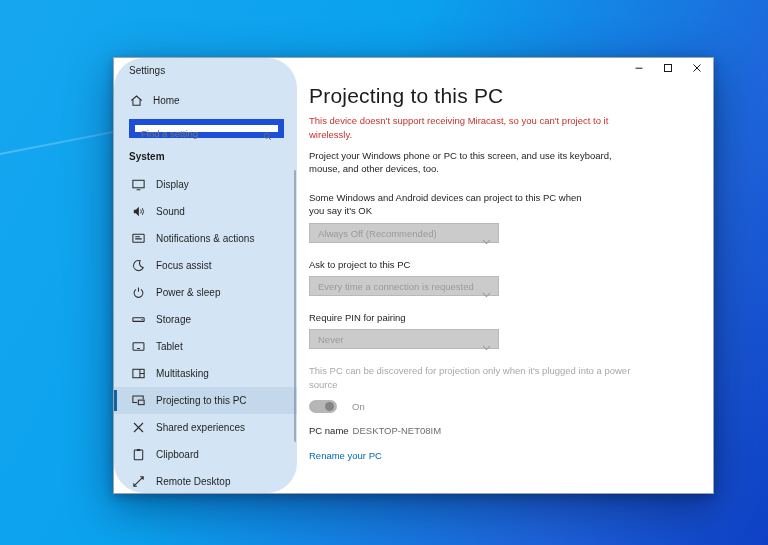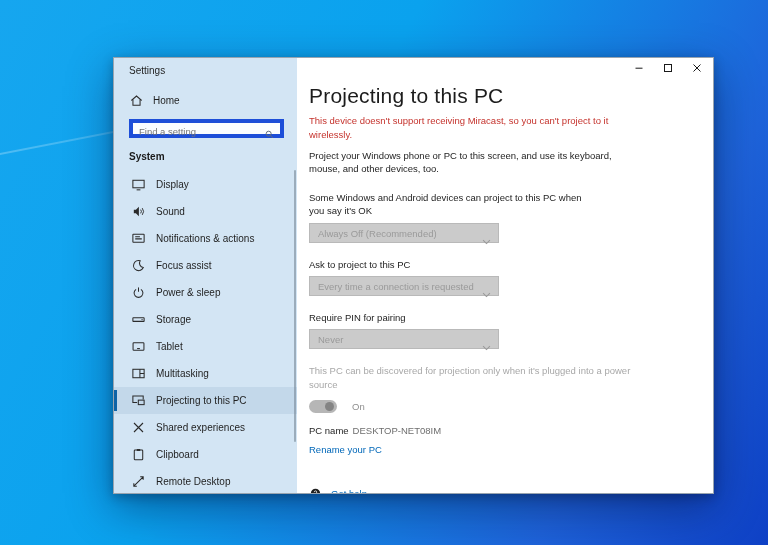--- a/index.html
+++ b/index.html
@@ -17,7 +17,7 @@
     box-shadow:0 14px 42px rgba(0,10,60,.45), 0 3px 10px rgba(0,0,0,.25); }
 
   
-  .sidebar { position:relative; width:183px; flex:none; background:#d3e5f4; overflow:hidden; }
+  .sidebar { position:relative; width:183px; flex:none; background:#d3e5f4; overflow:hidden;border-radius:30px; }
   .app-title { padding:7px 0 0 15px; font-size:10px; color:#1f1f1f; }
   .home-row { display:flex; align-items:center; gap:9px; margin:14px 0 0 15px; height:20px; cursor:default; }
   .home-row .nlabel { font-size:10px; color:#1f1f1f; }

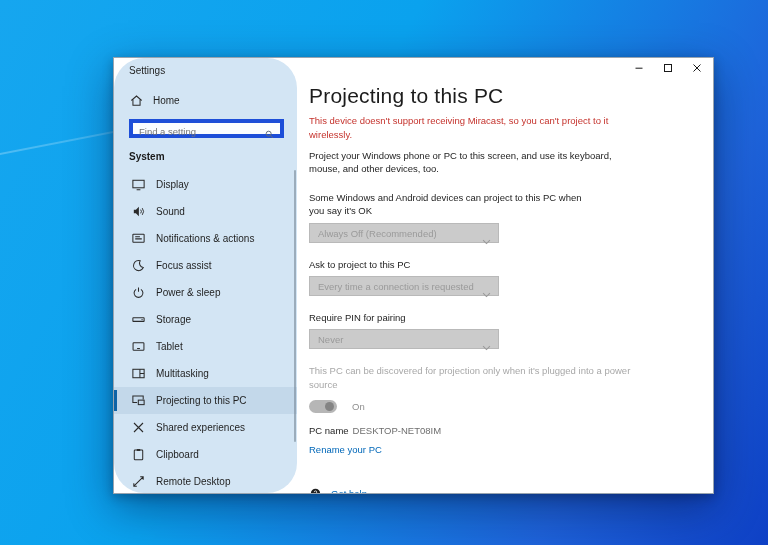--- a/index.html
+++ b/index.html
@@ -22,7 +22,7 @@
   .home-row { display:flex; align-items:center; gap:9px; margin:14px 0 0 15px; height:20px; cursor:default; }
   .home-row .nlabel { font-size:10px; color:#1f1f1f; }
   .search-box { position:relative; margin:9px 0 0 15px; width:155px; height:19px;
-    background:#fbfdff; border:4px solid #1d4ed8; }
+    background:#fbfdff; border:6px solid #1d4ed8; }
   .search-box input { position:absolute; left:6px; top:0; width:128px; height:17px; border:none;
     background:transparent; font-size:9.5px; color:#3c3c3c; outline:none;
     font-family:"Liberation Sans","DejaVu Sans",sans-serif; }

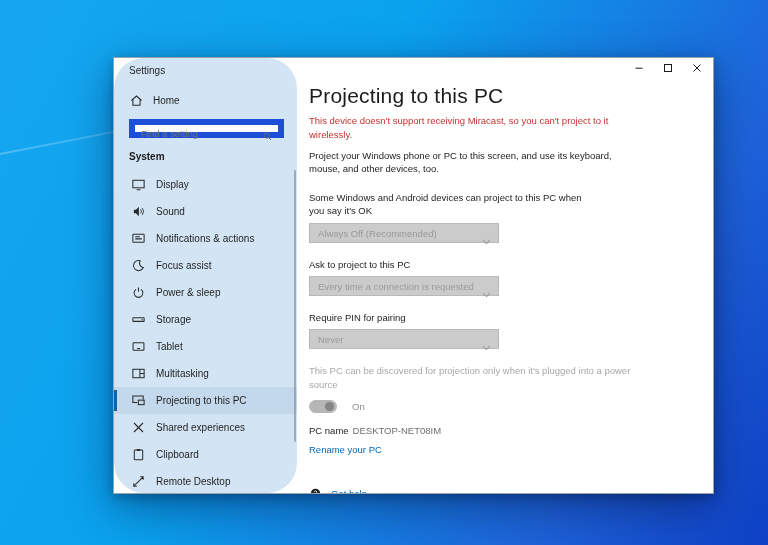--- a/index.html
+++ b/index.html
@@ -63,7 +63,7 @@
   .pcname-row { margin-top:12px; display:flex; gap:4px; font-size:9.5px; }
   .pcname-label { color:#1f1f1f; }
   .pcname-value { color:#6e6e6e; }
-  a.text-link { display:inline-block; margin-top:8px; font-size:9.5px; color:#0067b8; text-decoration:none; cursor:pointer; }
+  a.text-link { display:inline-block; margin-top:14px; font-size:9.5px; color:#0067b8; text-decoration:none; cursor:pointer; }
 
   .links-block { margin-top:30px; }
   .link-row { display:flex; align-items:center; gap:9px; margin-top:7px; }

